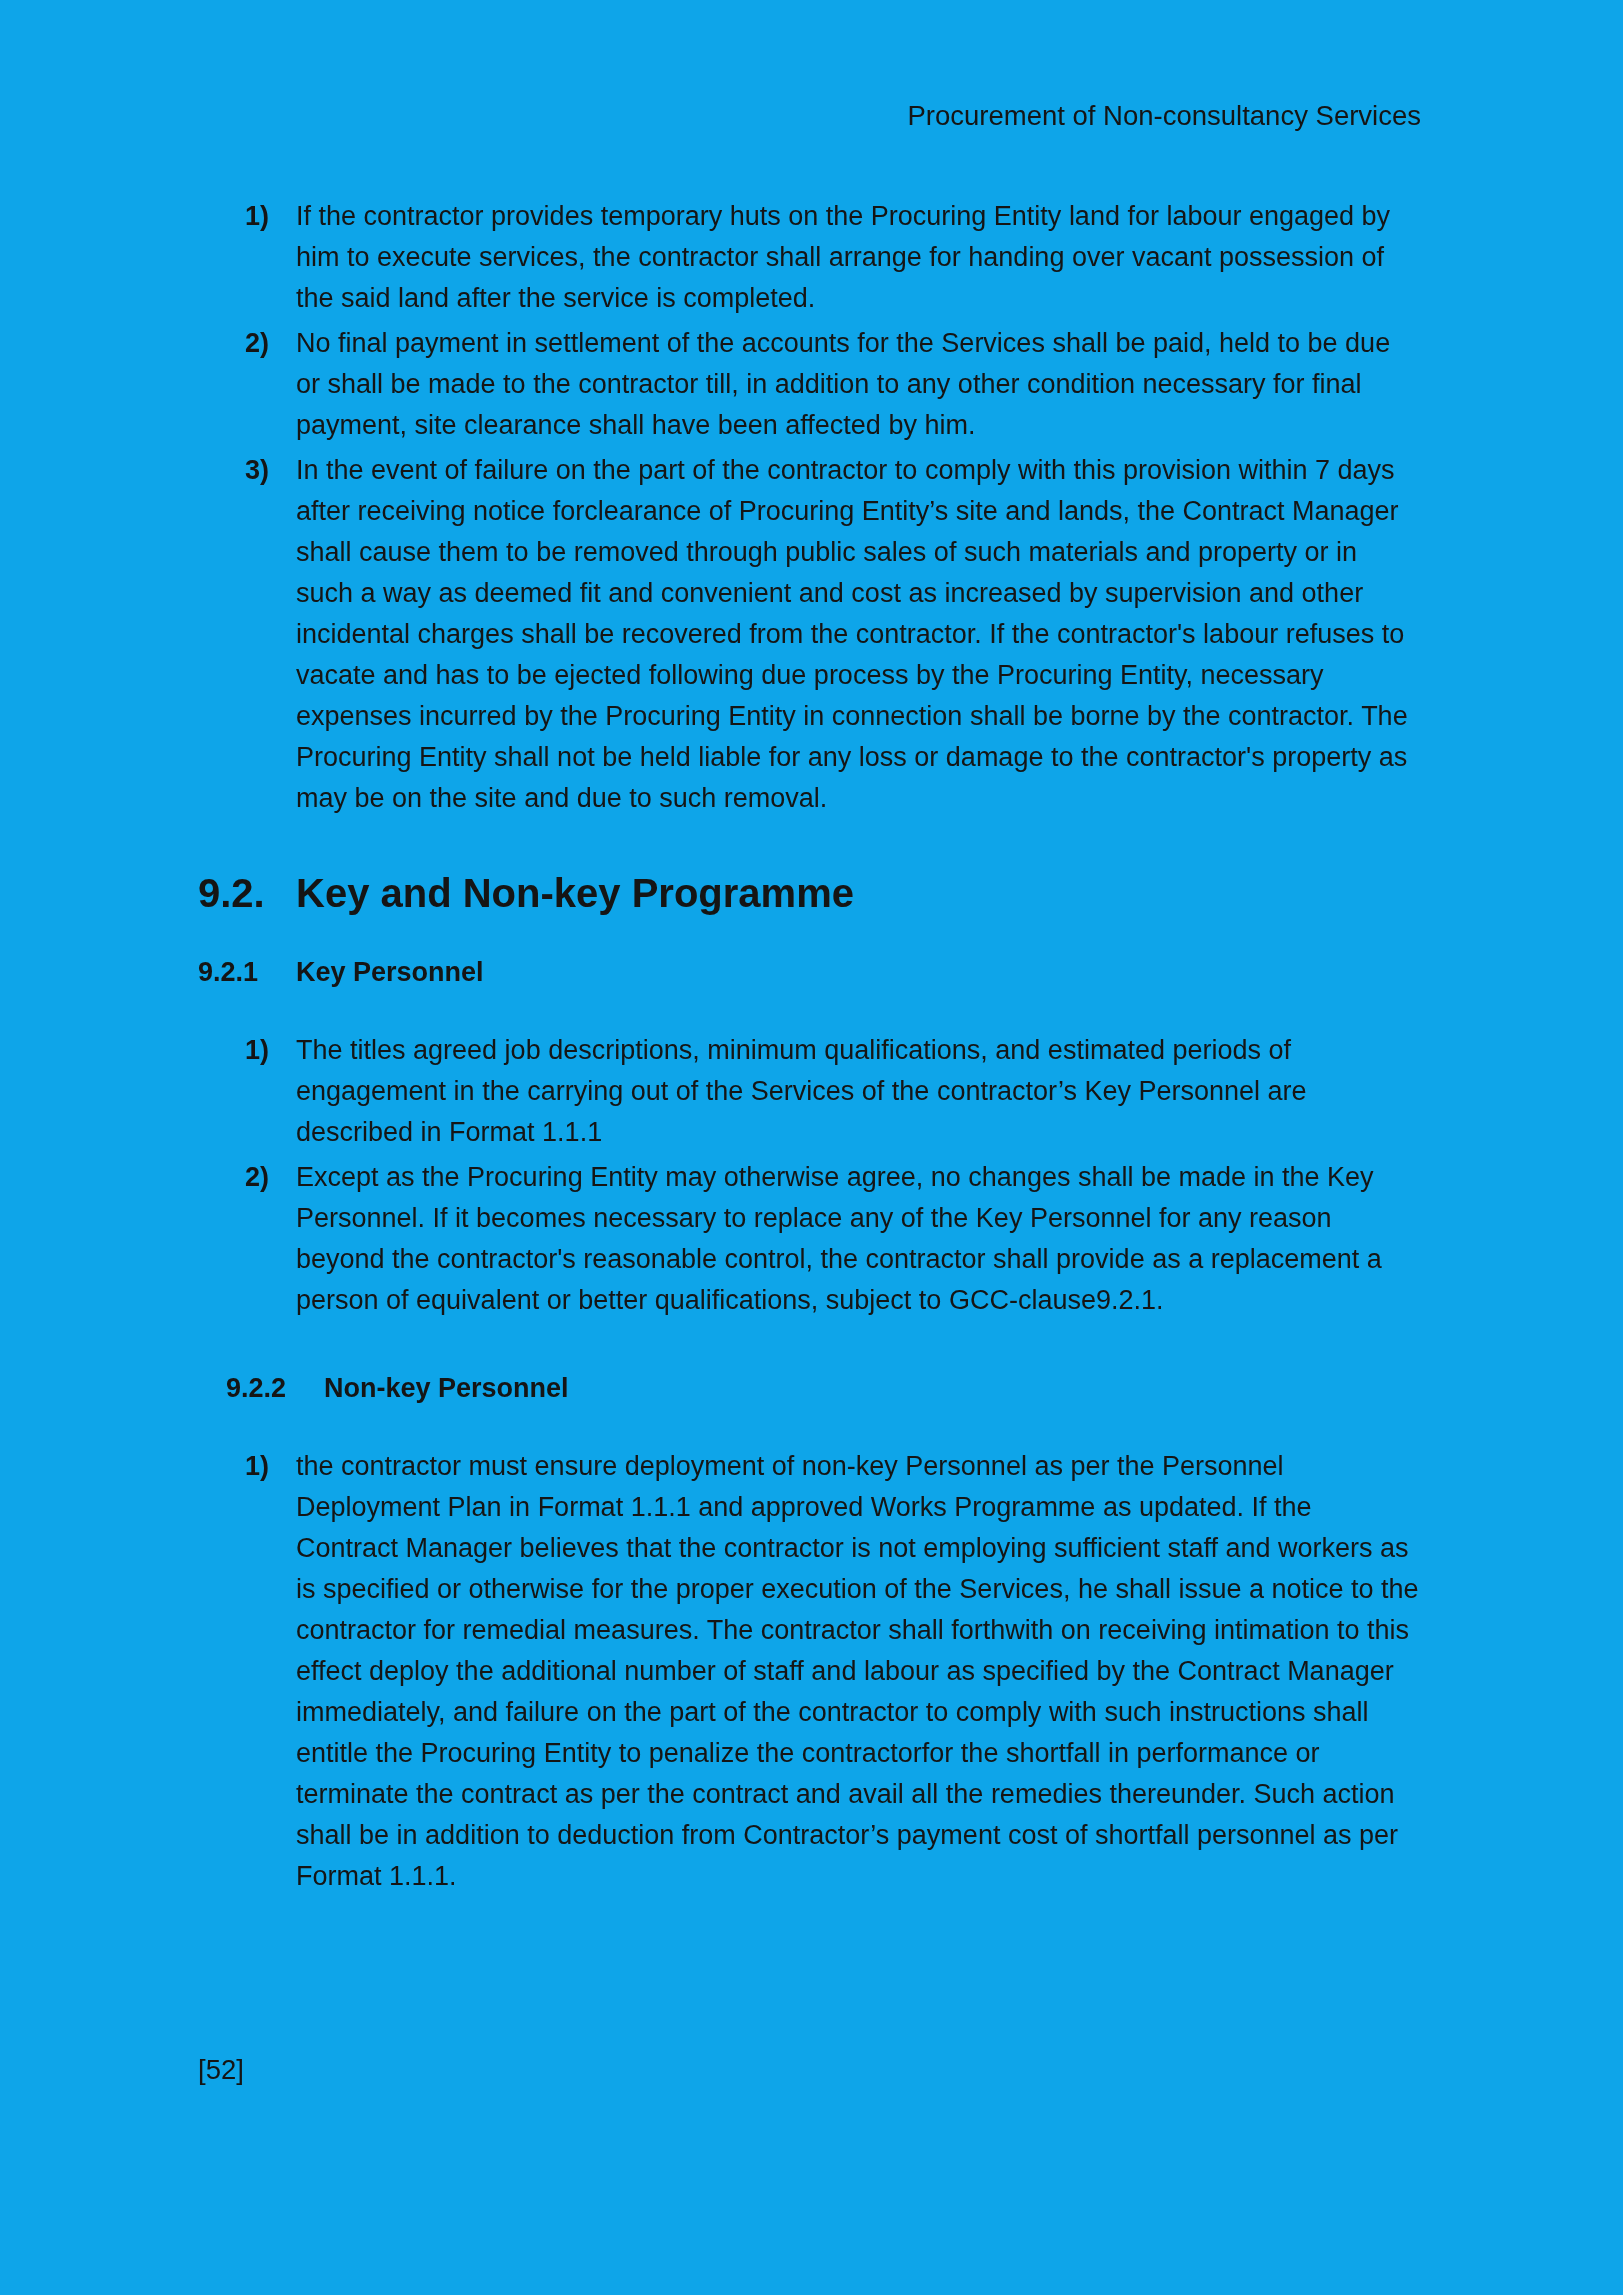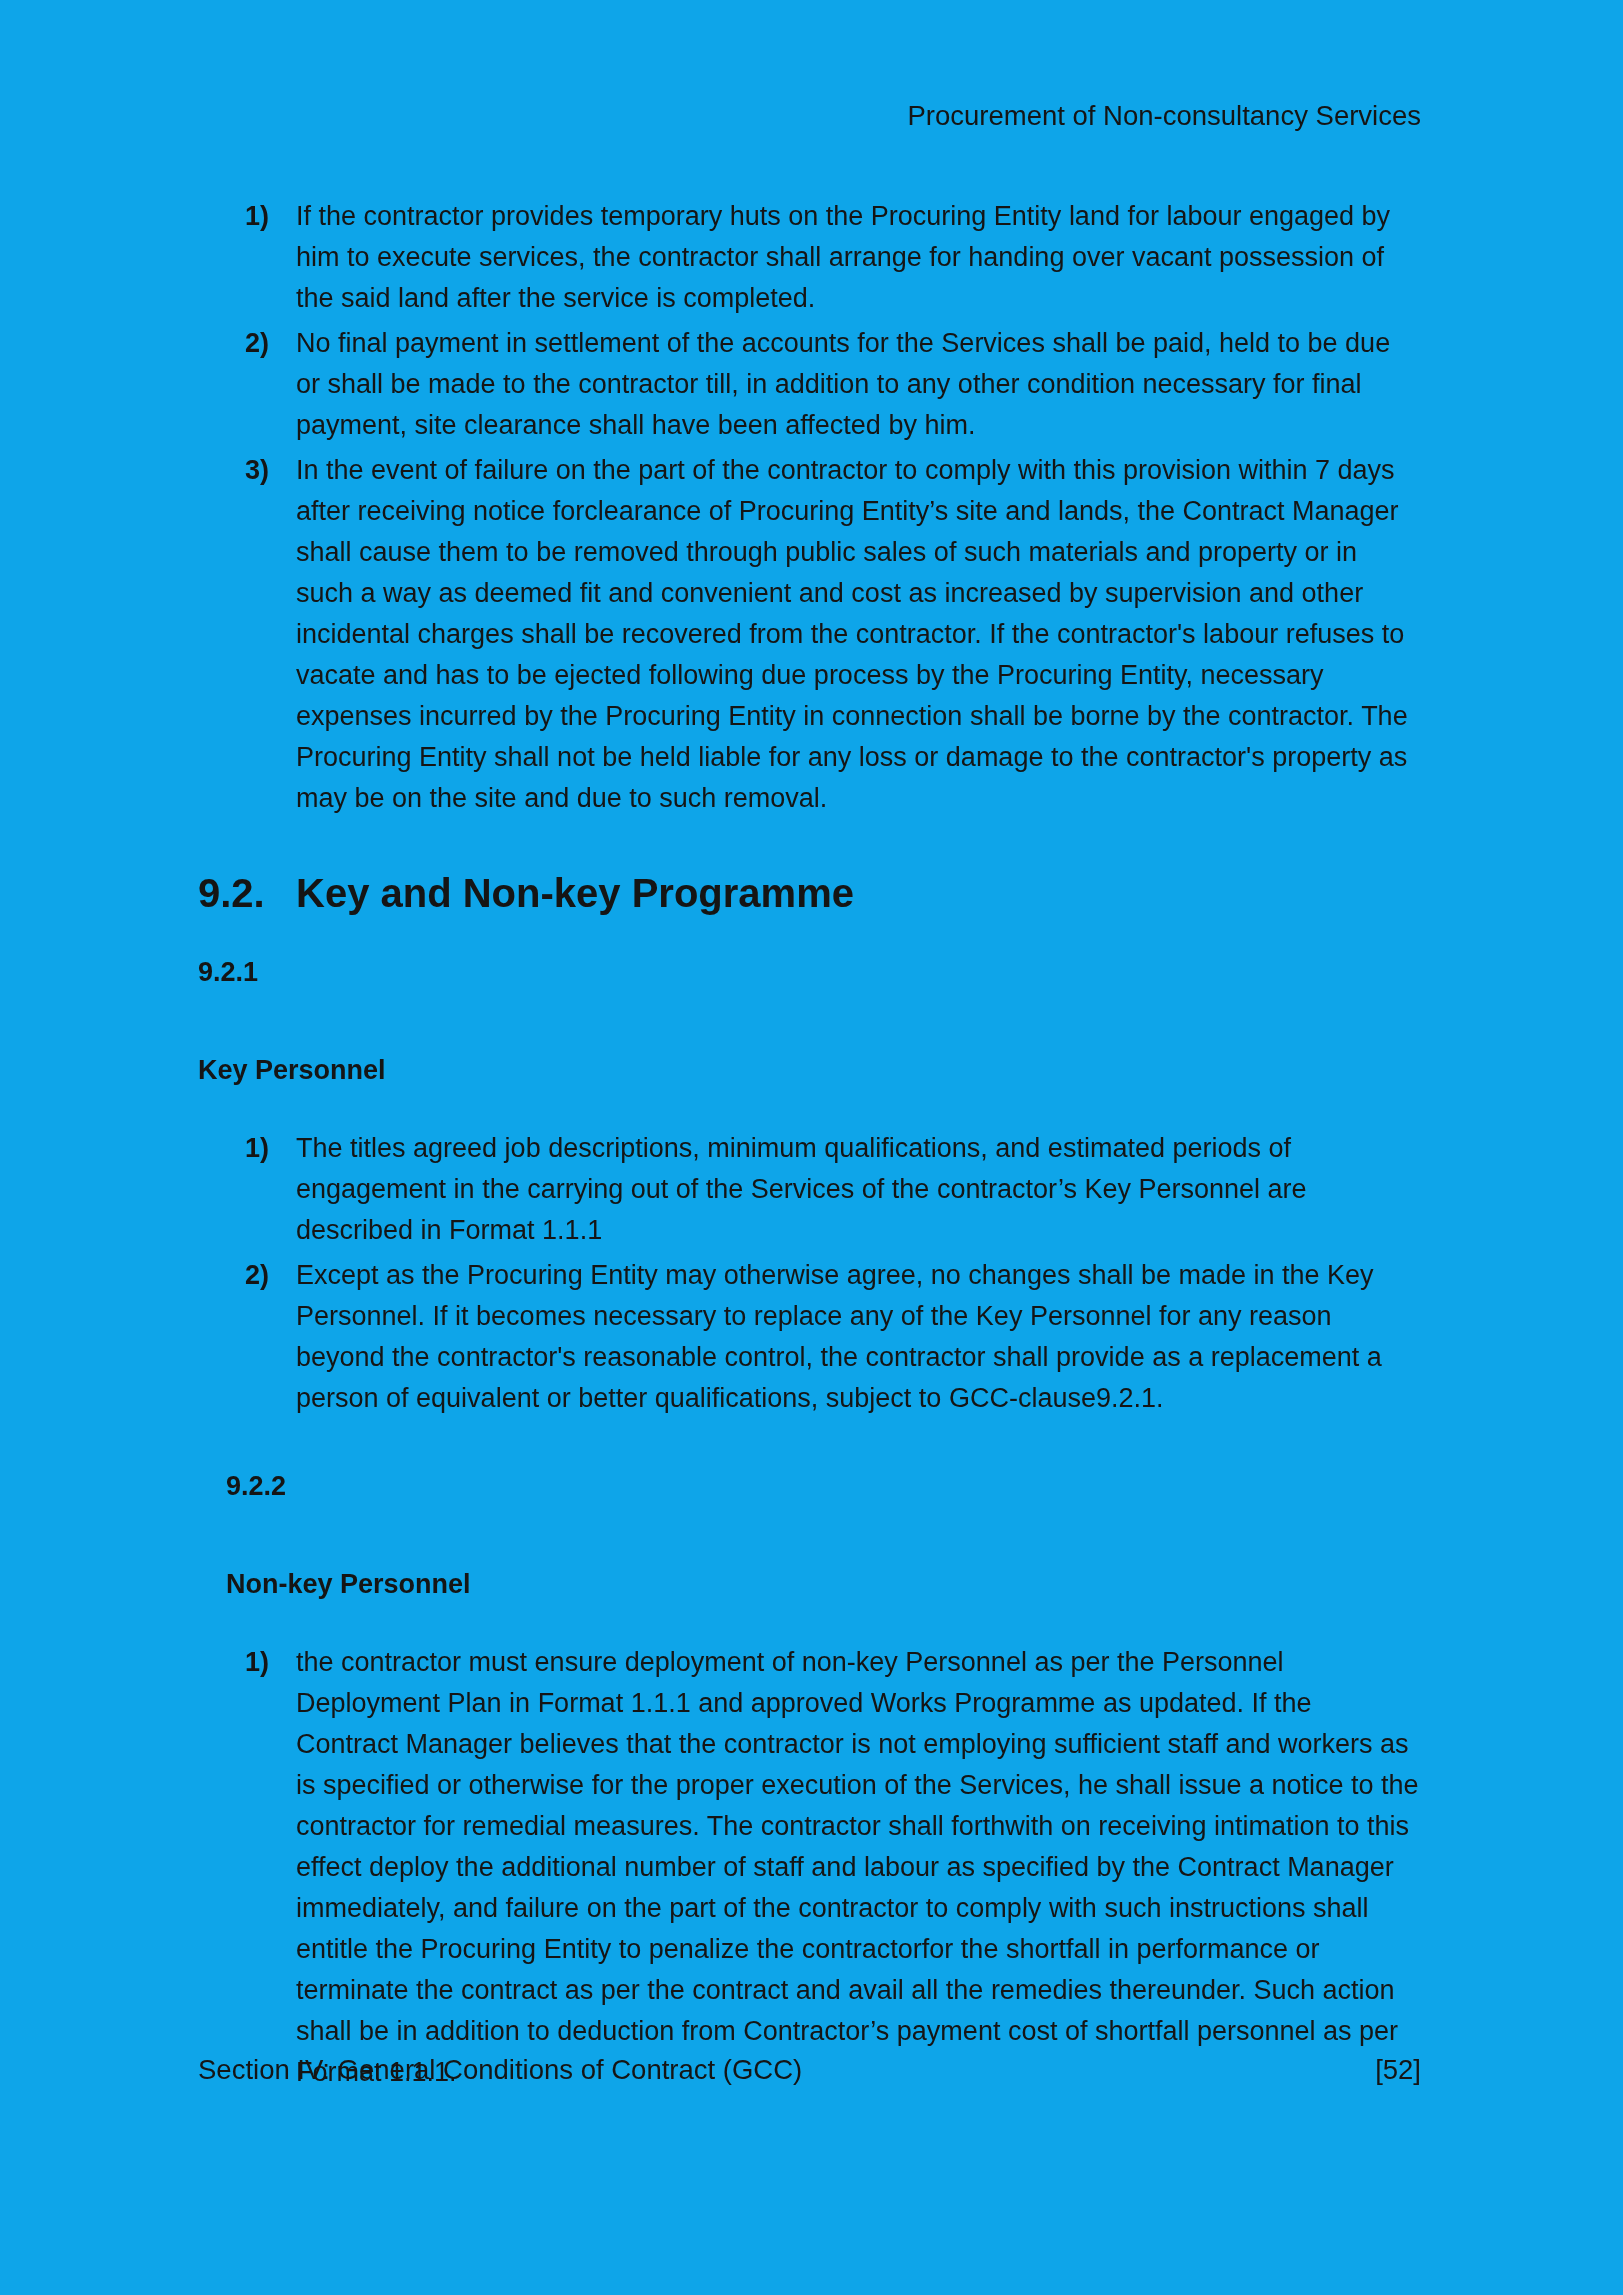--- a/index.html
+++ b/index.html
@@ -67,7 +67,6 @@
     font-size: 27px;
     line-height: 41px;
     font-weight: 700;
-    flex-direction: column;
   }
   .sub-heading .hnum {
     flex: 0 0 98px;

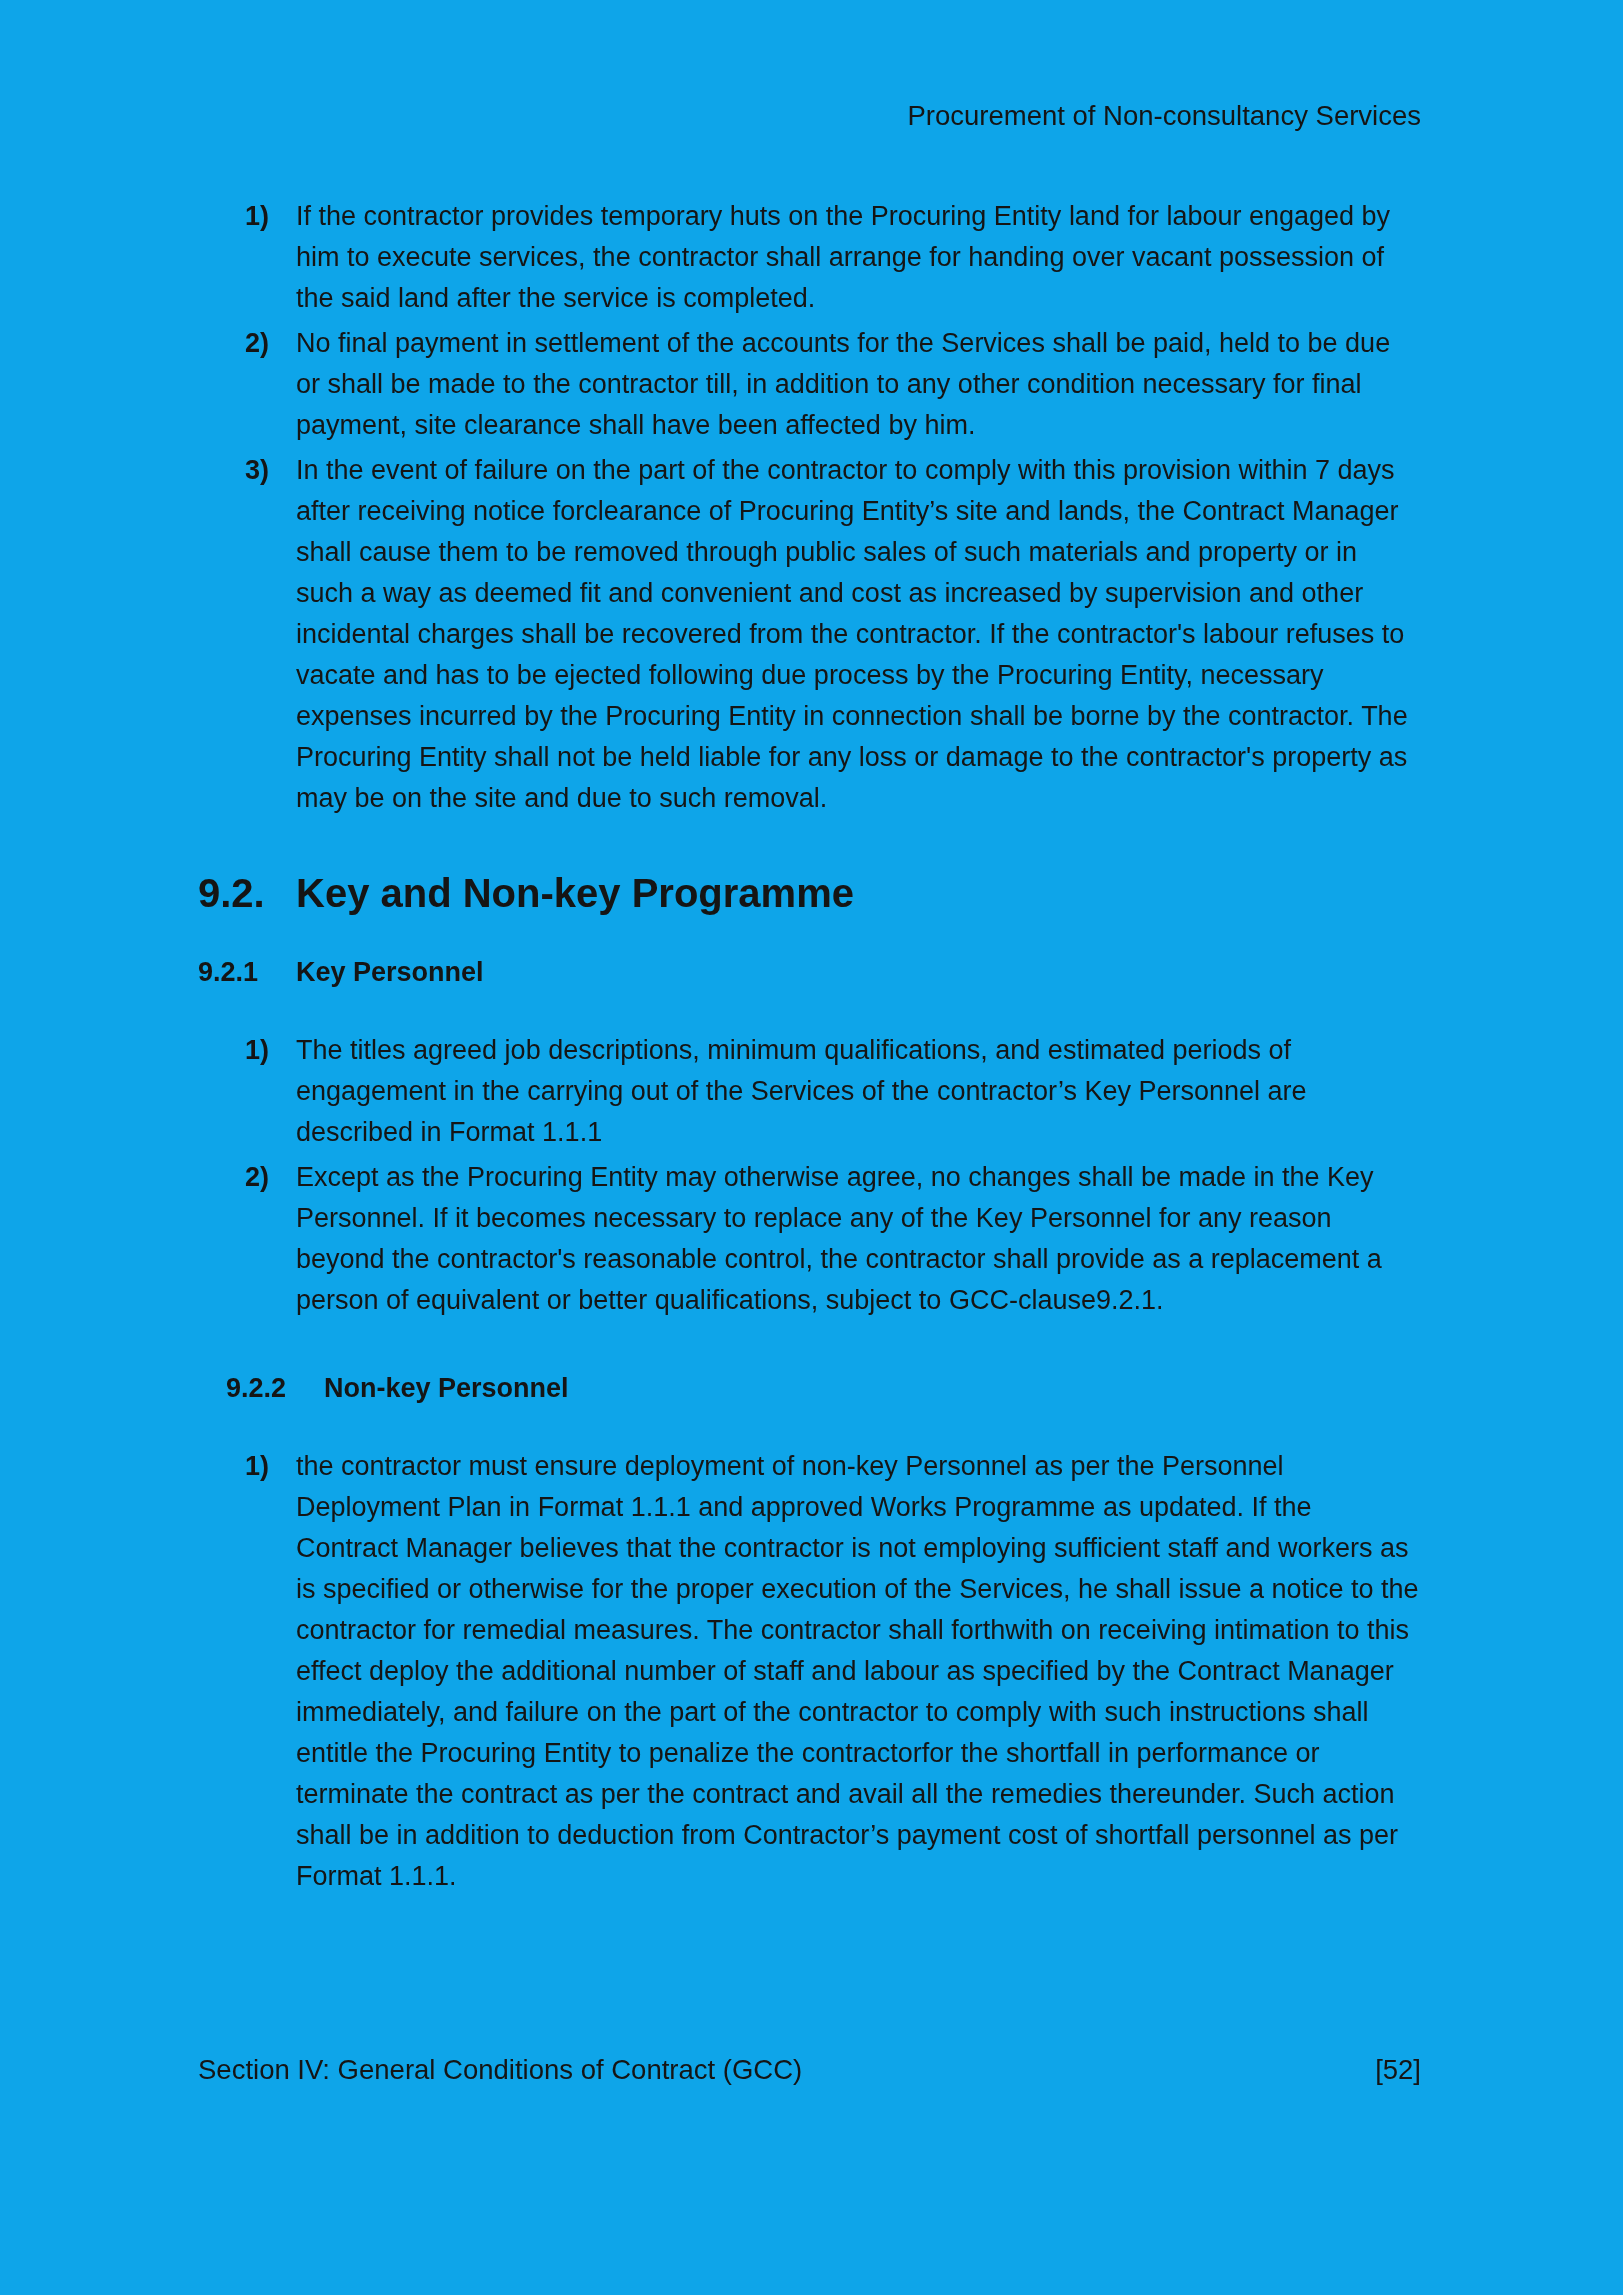--- a/index.html
+++ b/index.html
@@ -152,7 +152,6 @@
   </div>
 
   <div class="footer">
-    <span>Section IV: General Conditions of Contract (GCC)</span>
     <span>[52]</span>
   </div>
 

